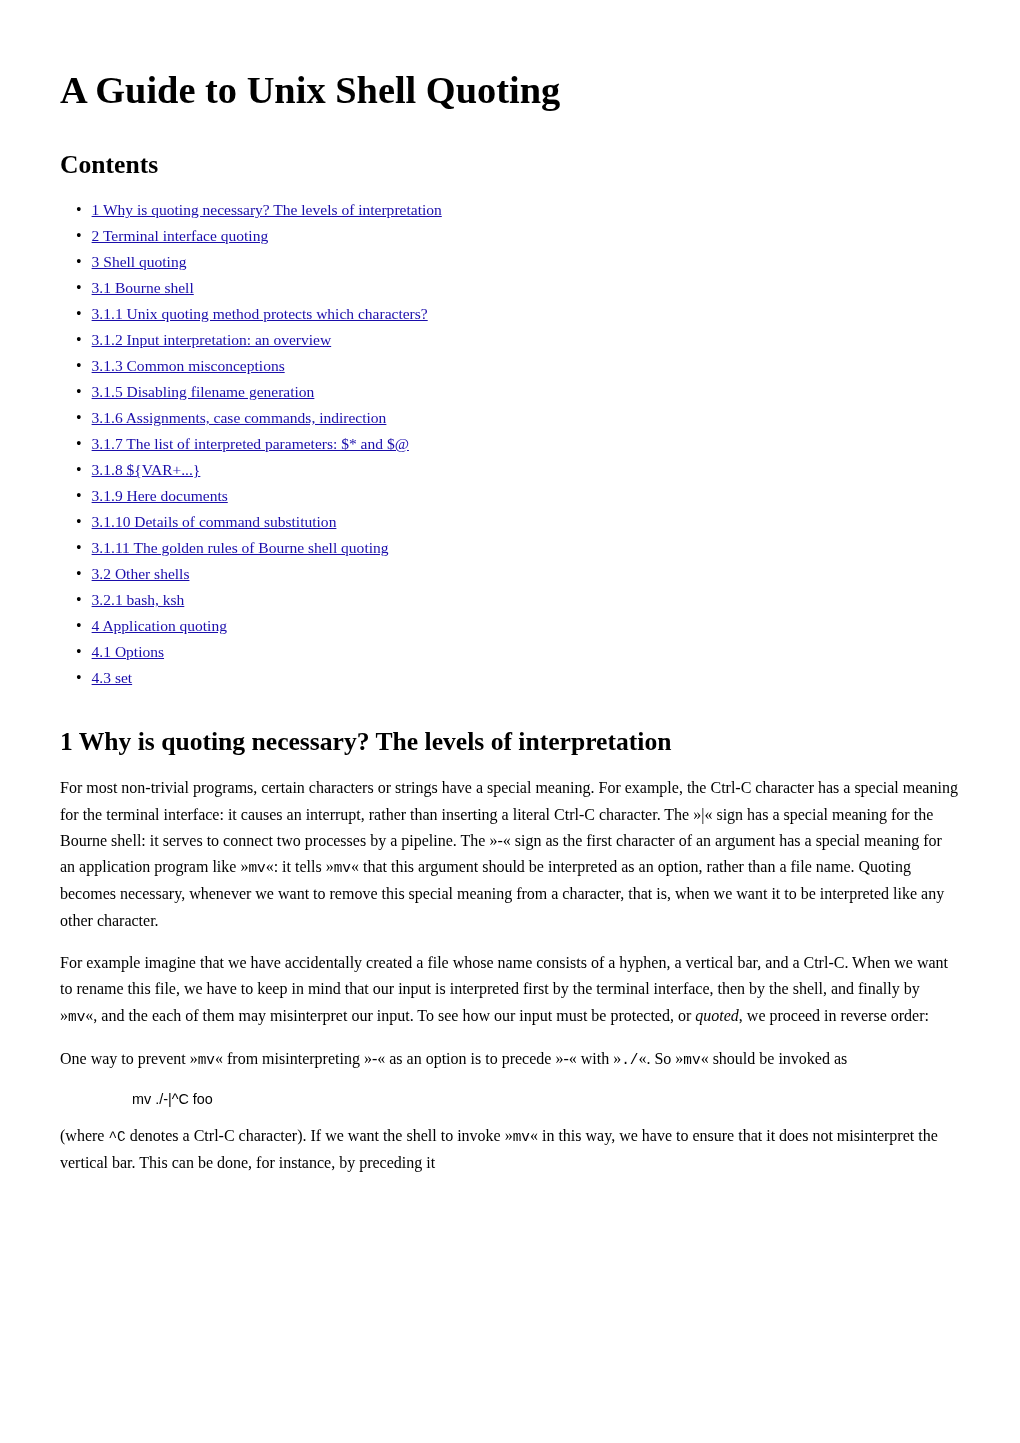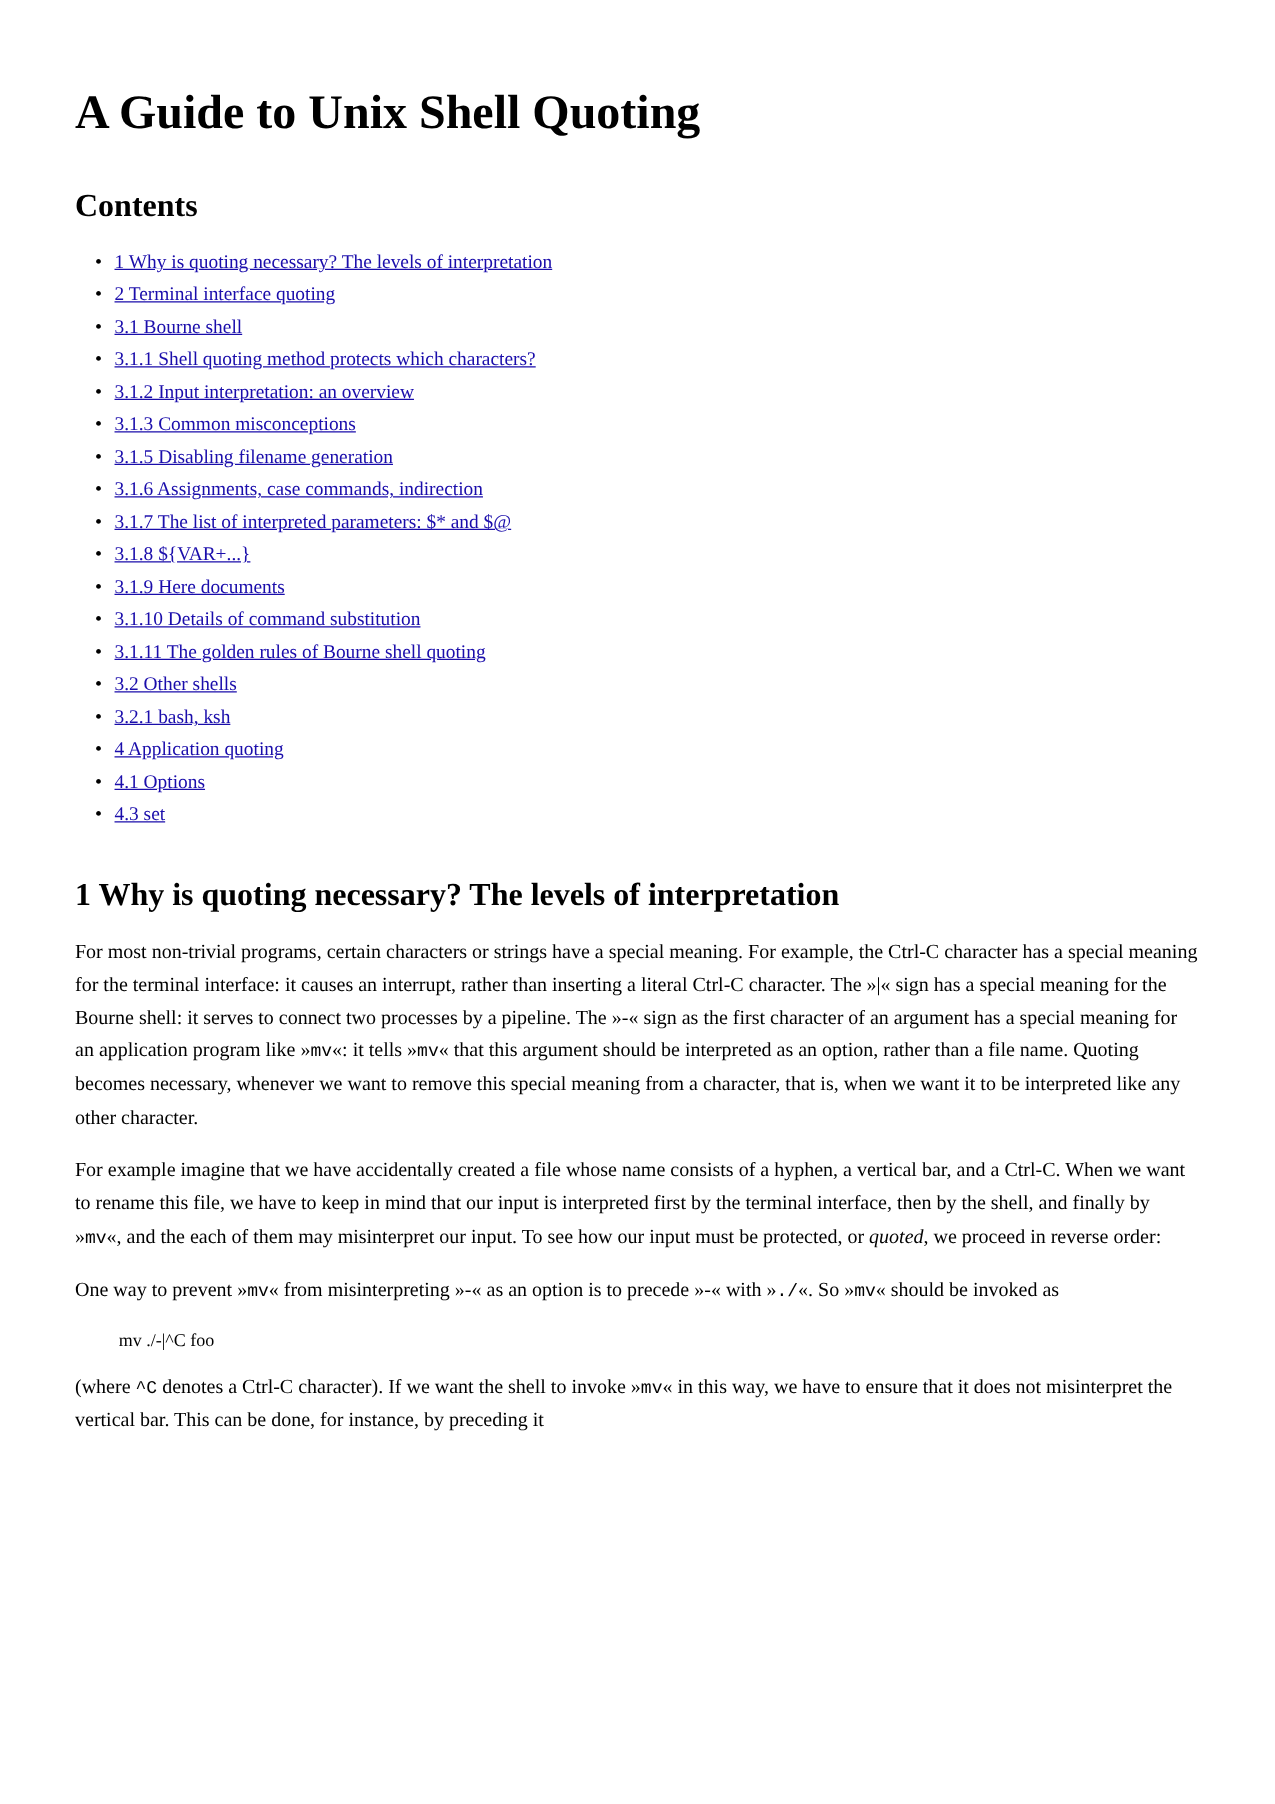--- a/index.html
+++ b/index.html
@@ -107,6 +107,9 @@
         <a href="#s2">2 Terminal interface quoting</a>
       </li>
       <li>
+        <a href="#s3">3 Shell quoting</a>
+      </li>
+      <li>
         <a href="#s31">3.1 Bourne shell</a>
       </li>
       <li>

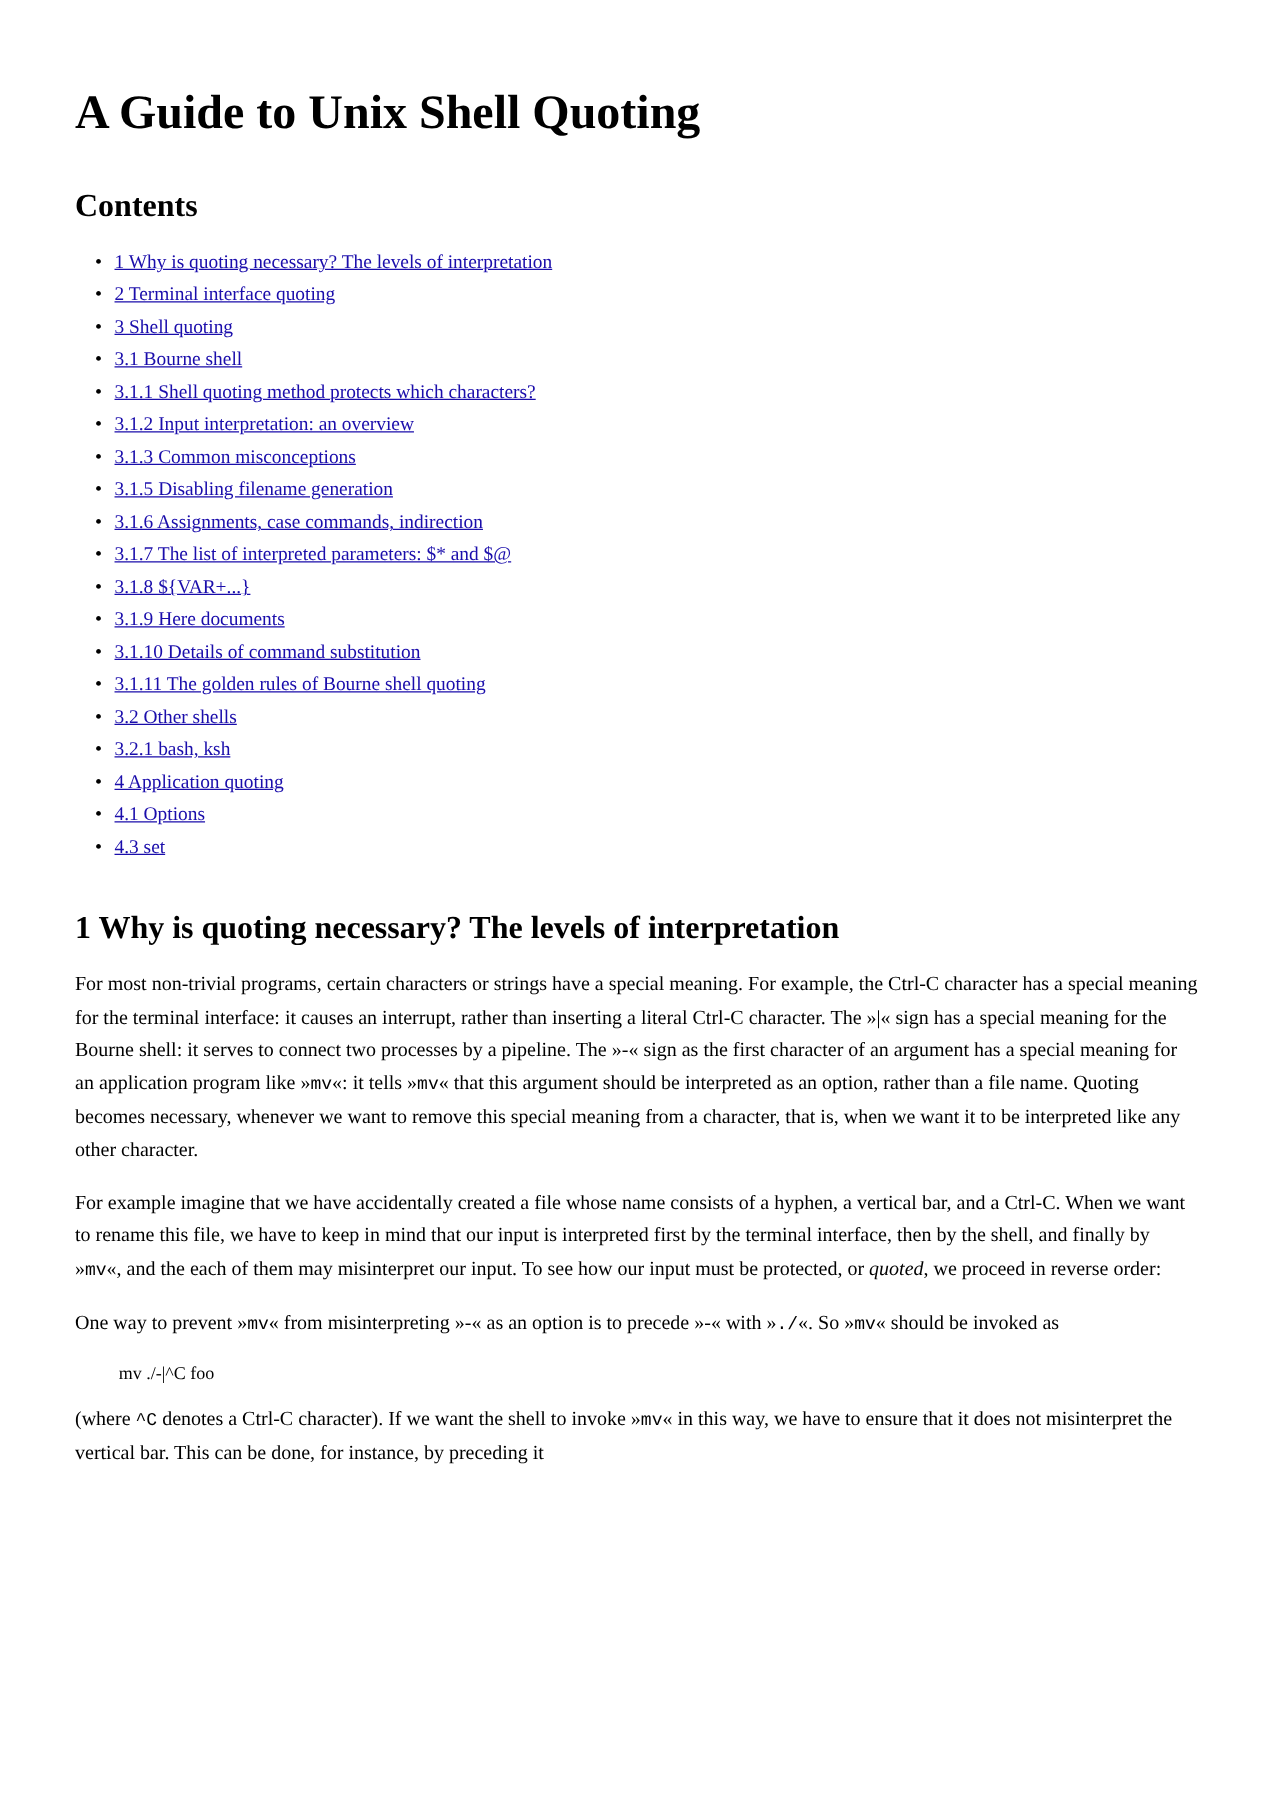--- a/index.html
+++ b/index.html
@@ -113,7 +113,7 @@
         <a href="#s31">3.1 Bourne shell</a>
       </li>
       <li>
-        <a href="#s311">3.1.1 Shell quoting method protects which characters?</a>
+        <a href="#s311">3.1.1 Unix quoting method protects which characters?</a>
       </li>
       <li>
         <a href="#s312">3.1.2 Input interpretation: an overview</a>

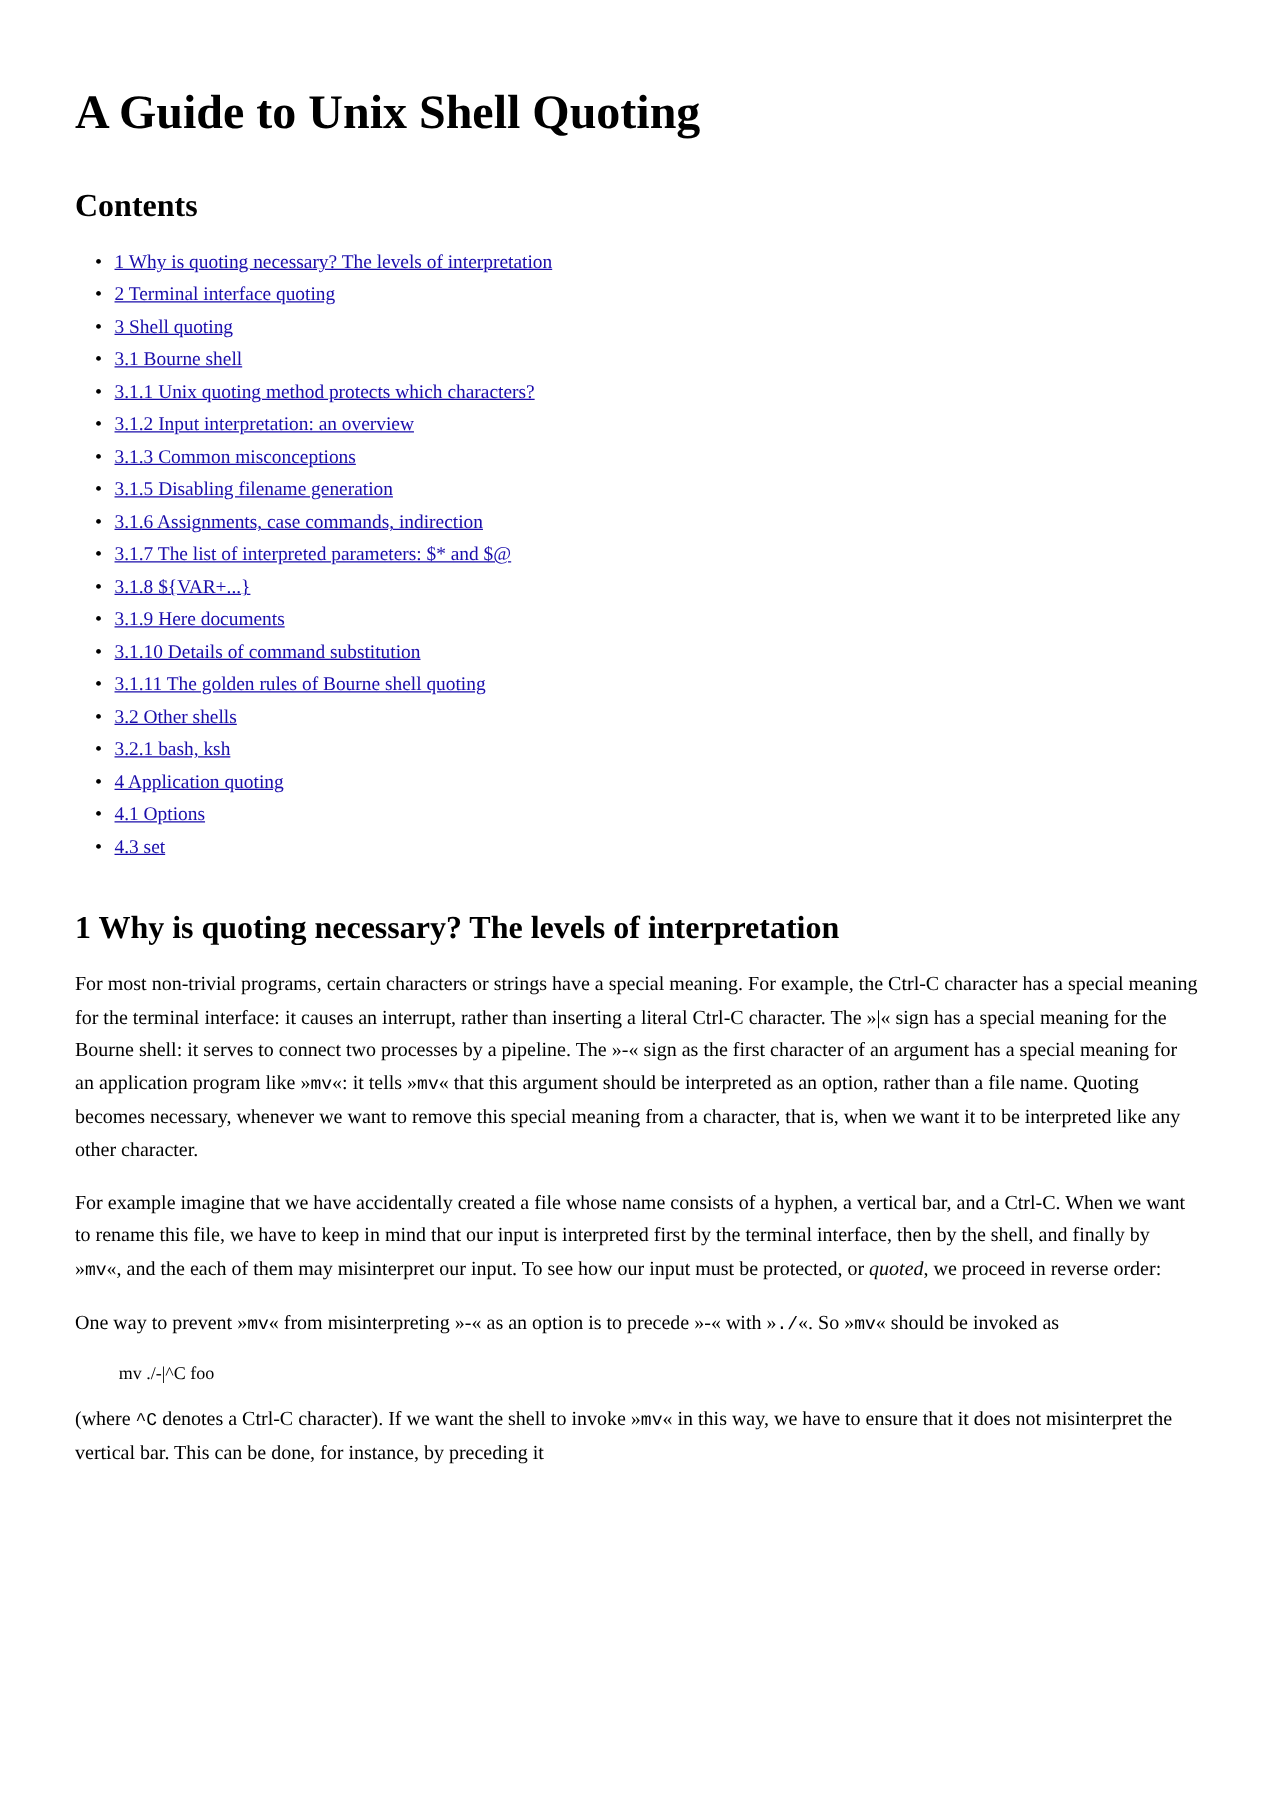--- a/index.html
+++ b/index.html
@@ -81,9 +81,9 @@
     }
 
     .code-block {
-      font-family: Liberation Serif, serif;
+      font-family: Liberation Sans, sans-serif;
       font-size: 0.9em;
-      margin: 12px 0 12px 35px;
+      margin: 12px 0 12px 72px;
       white-space: pre;
     }
 

